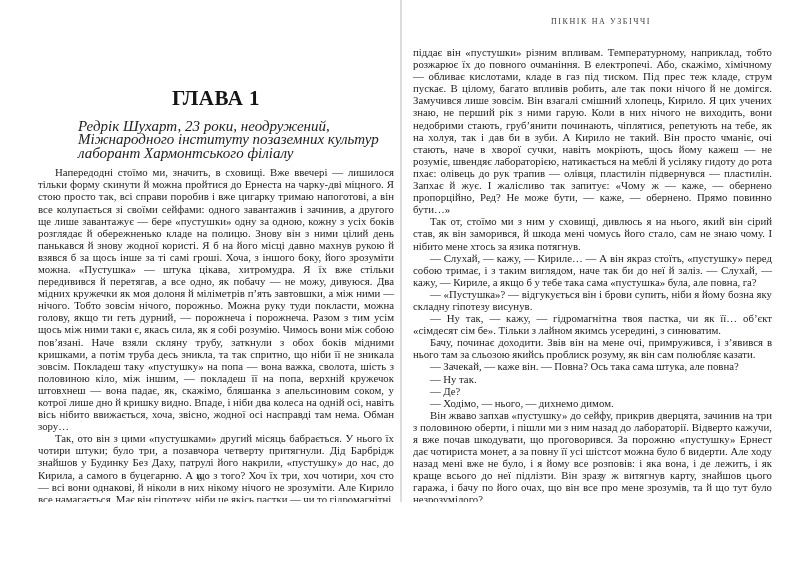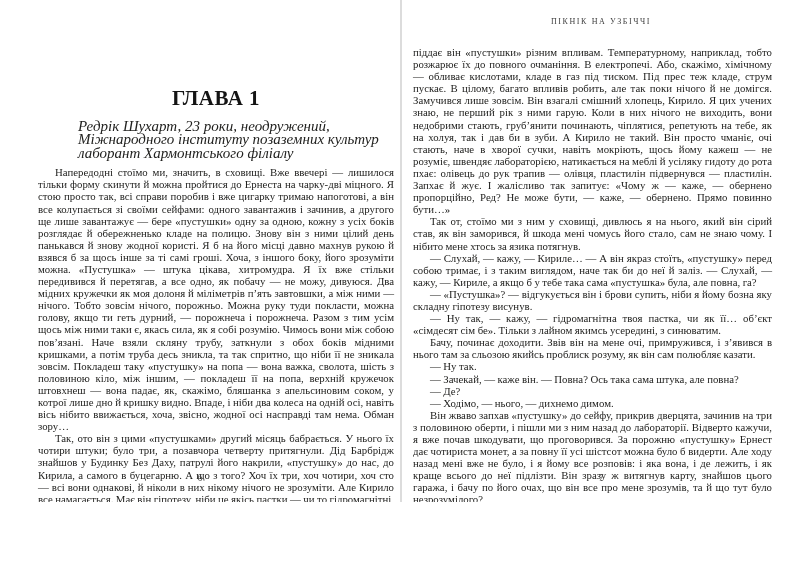--- a/index.html
+++ b/index.html
@@ -104,8 +104,8 @@
       <p>— «Пустушка»? — відгукується він і брови супить, ніби я йому бозна яку складну гіпотезу висунув.</p>
       <p>— Ну так, — кажу, — гідромагнітна твоя пастка, чи як її… об’єкт «сімдесят сім бе». Тільки з лайном якимсь усередині, з синюватим.</p>
       <p>Бачу, починає доходити. Звів він на мене очі, примружився, і з’явився в нього там за сльозою якийсь проблиск розуму, як він сам полюбляє казати.</p>
+      <p>— Зачекай, — каже він. — Повна? Ось така сама штука, але повна?</p>
       <p>— Ну так.</p>
-      <p>— Зачекай, — каже він. — Повна? Ось така сама штука, але повна?</p>
       <p>— Де?</p>
       <p>— Ходімо, — нього, — дихнемо димом.</p>
       <p>Він жваво запхав «пустушку» до сейфу, прикрив дверцята, зачинив на три з половиною оберти, і пішли ми з ним назад до лабораторії. Відверто кажучи, я вже почав шкодувати, що проговорився. За порожню «пустушку» Ернест дає чотириста монет, а за повну її усі шістсот можна було б видерти. Але ходу назад мені вже не було, і я йому все розповів: і яка вона, і де лежить, і як краще всього до неї підлізти. Він зразу ж витягнув карту, знайшов цього гаража, і бачу по його очах, що він все про мене зрозумів, та й що тут було незрозумілого?</p>

